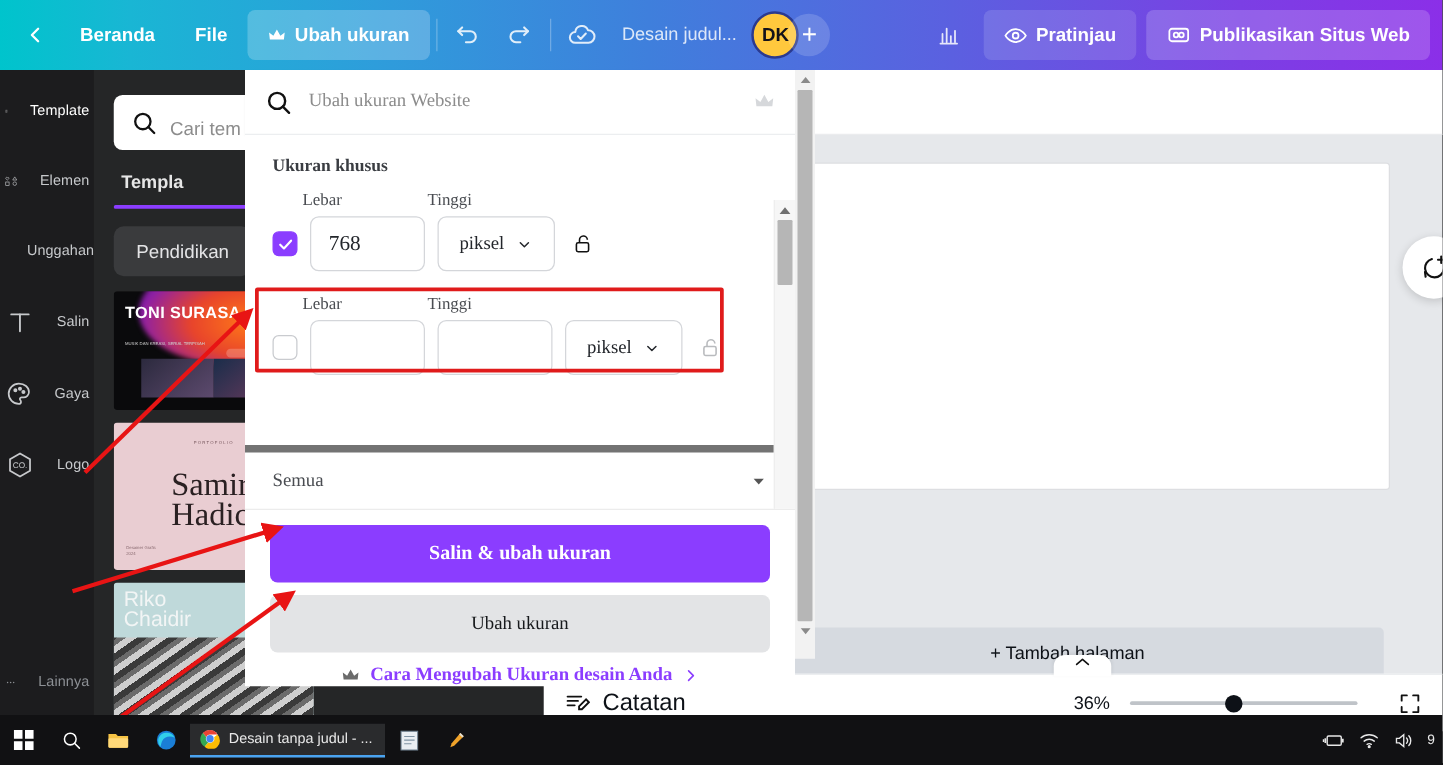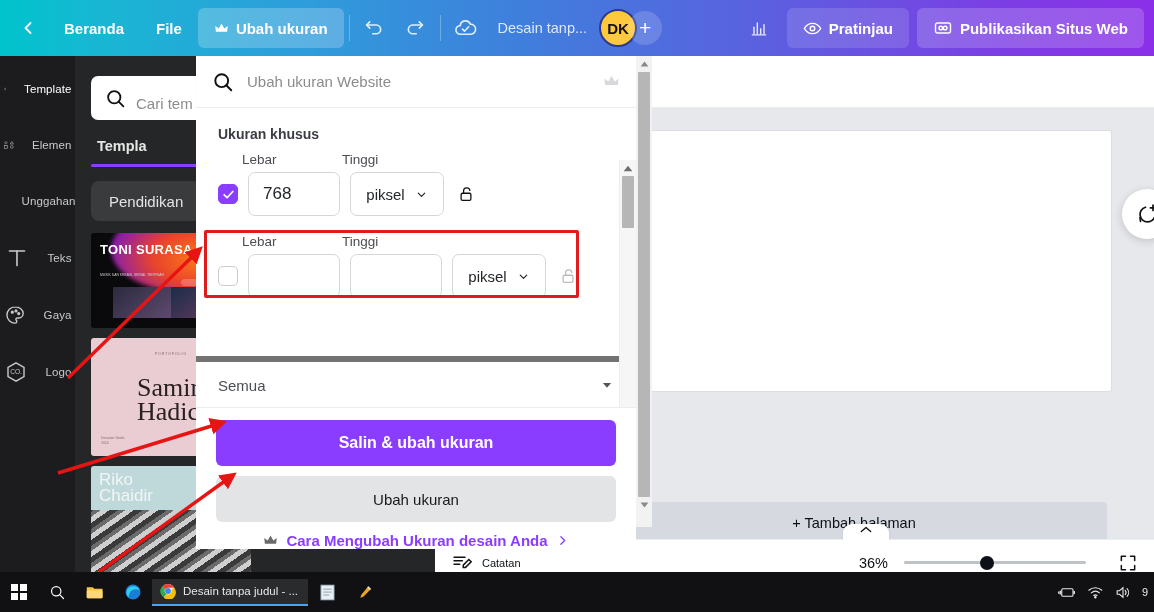--- a/index.html
+++ b/index.html
@@ -298,7 +298,7 @@
           <polyline points="8.8 12.6 11 14.8 15.3 10.2"></polyline>
         </svg>
     </div>
-    <div class="tb-title">Desain tanp...</div>
+    <div class="tb-title">Desain judul...</div>
     <div class="avatar">DK</div>
     <div class="plus-btn">
       <span>+</span>

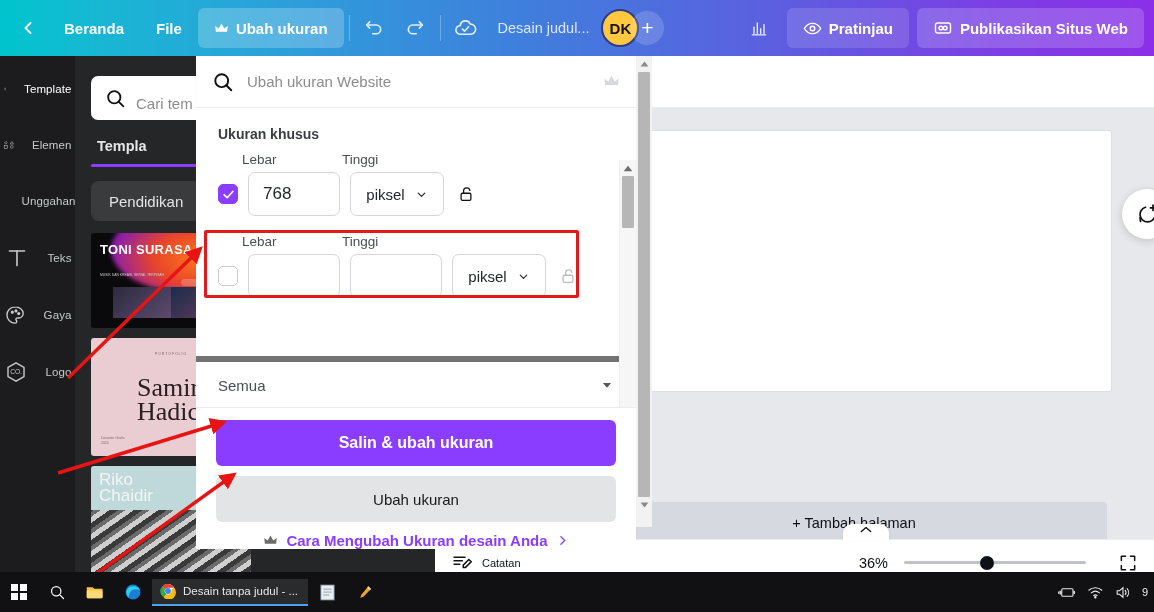--- a/index.html
+++ b/index.html
@@ -168,7 +168,7 @@
   
   .dialog {
     position: absolute; left: 196px; top: 56px; width: 440px; height: 471px;
-    z-index: 60; font-family: Liberation Sans, sans-serif;
+    z-index: 60; font-family: Liberation Serif, serif;
   }
   .dlg-search {
     height: 52px; background: #fff; display: flex; align-items: center;

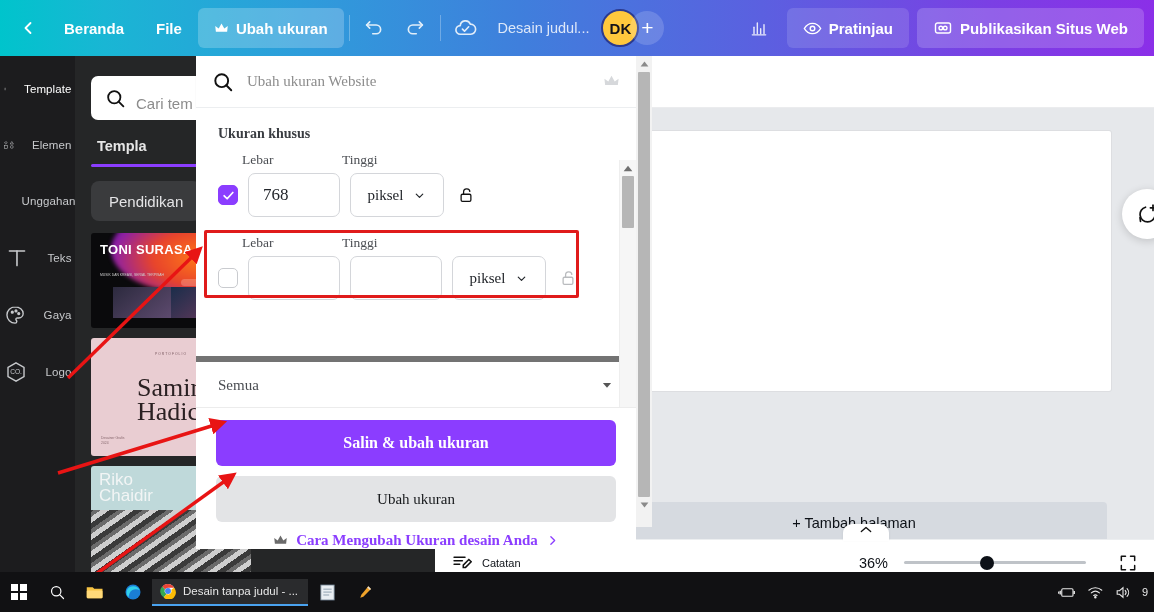--- a/index.html
+++ b/index.html
@@ -361,7 +361,7 @@
           <line x1="5" y1="5.5" x2="19" y2="5.5"></line>
           <line x1="12" y1="5.5" x2="12" y2="19"></line>
         </svg>
-      <span class="lbl">Teks</span>
+      <span class="lbl">Salin</span>
     </div>
     <div class="rail-item">
       <svg width="26" height="26" viewBox="0 0 24 24" fill="none" stroke="#c7c9cc" stroke-width="1.5">

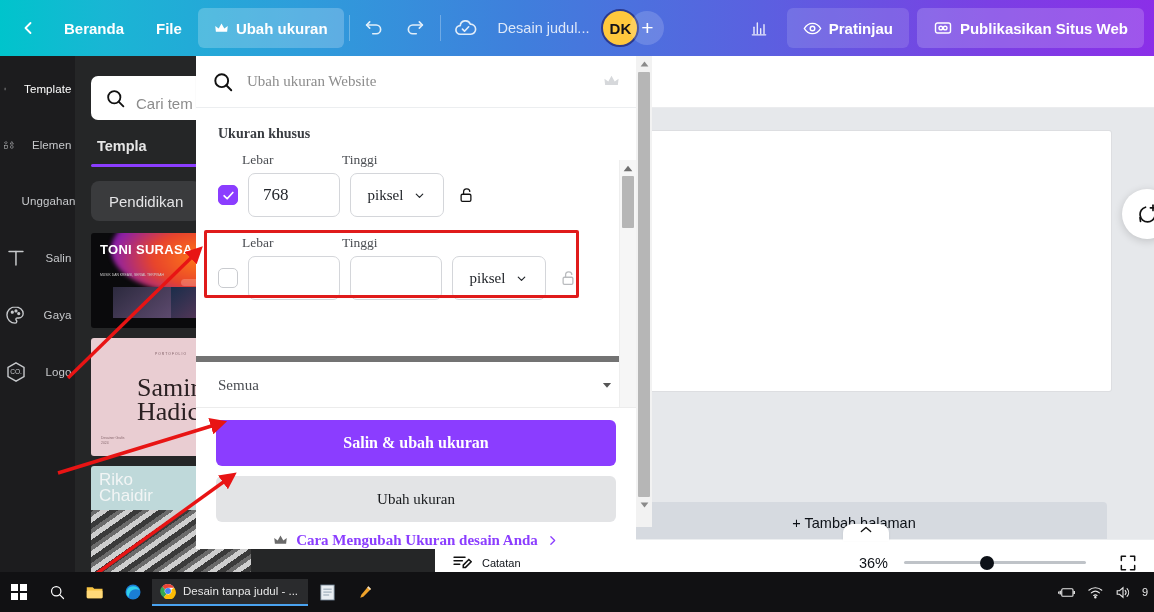--- a/index.html
+++ b/index.html
@@ -379,6 +379,14 @@
         </svg>
       <span class="lbl">Logo</span>
     </div>
+    <div class="rail-item rail-bot">
+      <svg width="26" height="10" viewBox="0 0 26 10">
+          <circle cx="6" cy="5" r="1.7" fill="#8d9095"></circle>
+          <circle cx="13" cy="5" r="1.7" fill="#8d9095"></circle>
+          <circle cx="20" cy="5" r="1.7" fill="#8d9095"></circle>
+        </svg>
+      <span class="lbl" style="color:#8d9095">Lainnya</span>
+    </div>
   </div>
 
   <div class="tplpanel">

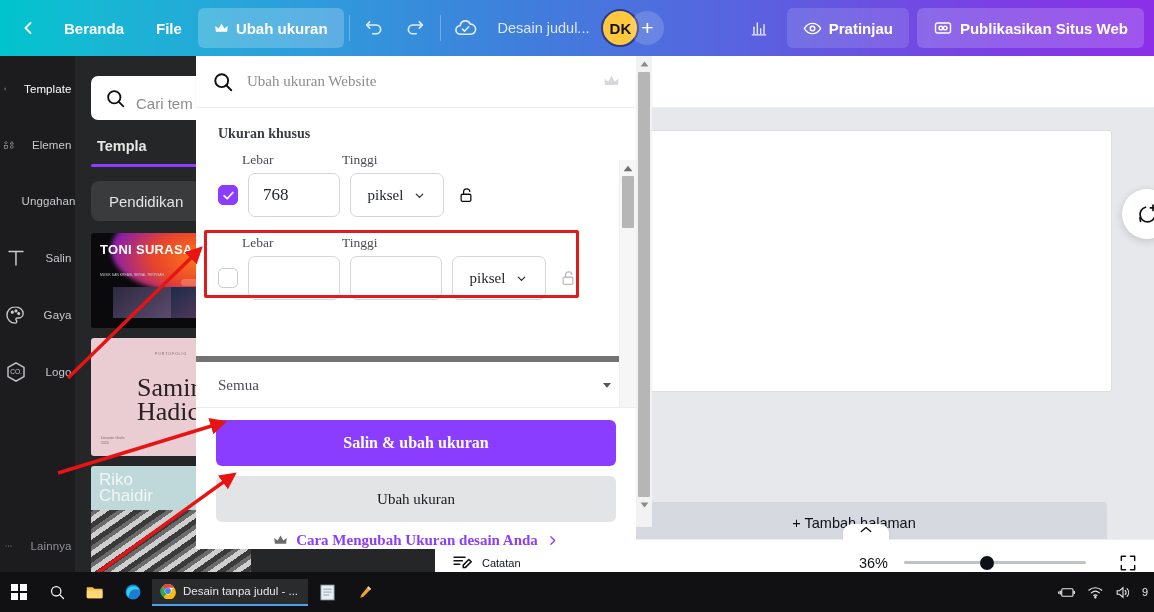--- a/index.html
+++ b/index.html
@@ -151,7 +151,7 @@
     background: #fff; display: flex; align-items: center; padding: 0 16px; z-index: 30;
     border-top: 1px solid #eceef0;
   }
-  .bb-notes { display: flex; align-items: center; gap: 10px; font-size: 11px; color: #0d1117; cursor: pointer; }
+  .bb-notes { display: flex; align-items: center; gap: 10px; font-size: 19px; color: #0d1117; cursor: pointer; }
   .bb-zoom { margin-left: auto; display: flex; align-items: center; gap: 16px; }
   .bb-pct { font-size: 14.5px; color: #0d1117; min-width: 34px; text-align: right; }
   .slider { position: relative; width: 182px; height: 14px; display: flex; align-items: center; cursor: pointer;}

